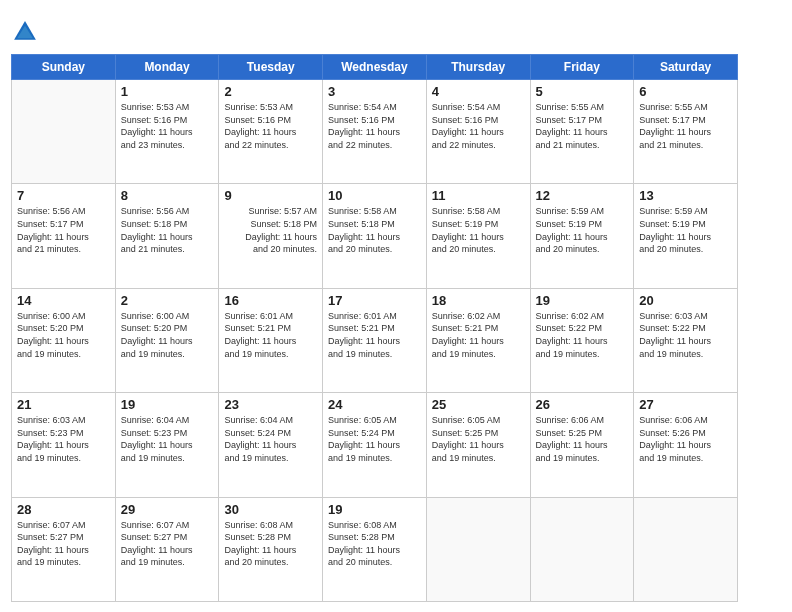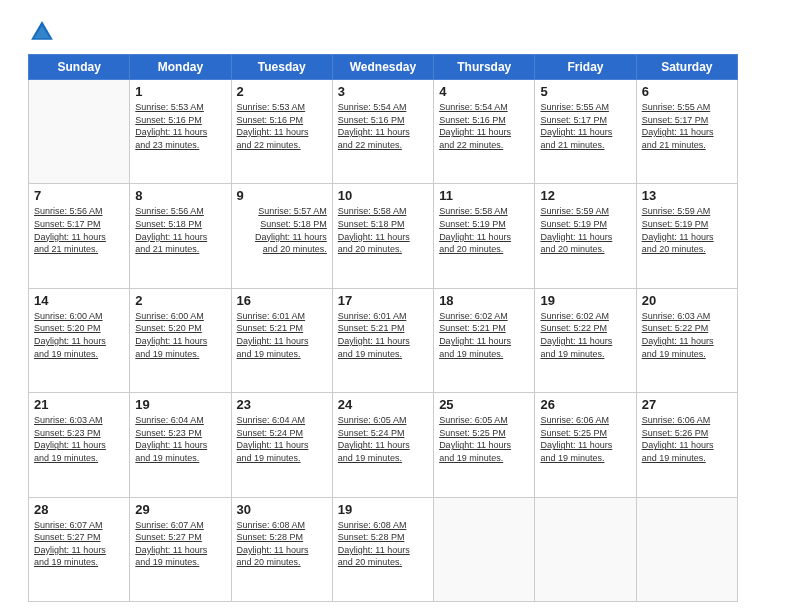--- a/index.html
+++ b/index.html
@@ -13,7 +13,7 @@
     .page {
       width: 760px;
       height: 612px;
-      padding: 18px 22px 10px 28px;
+      padding: 18px 22px 10px 11px;
       display: flex;
       flex-direction: column;
       border-radius: 6px;

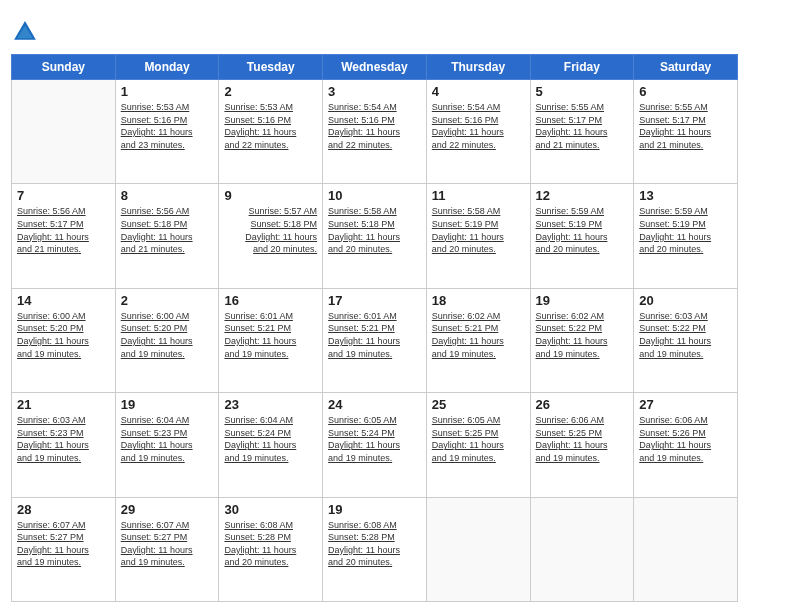--- a/index.html
+++ b/index.html
@@ -91,7 +91,6 @@
       font-size: 9px;
       color: #333;
       line-height: 1.4;
-      text-decoration: underline;
     }
   </style>
 </head>

